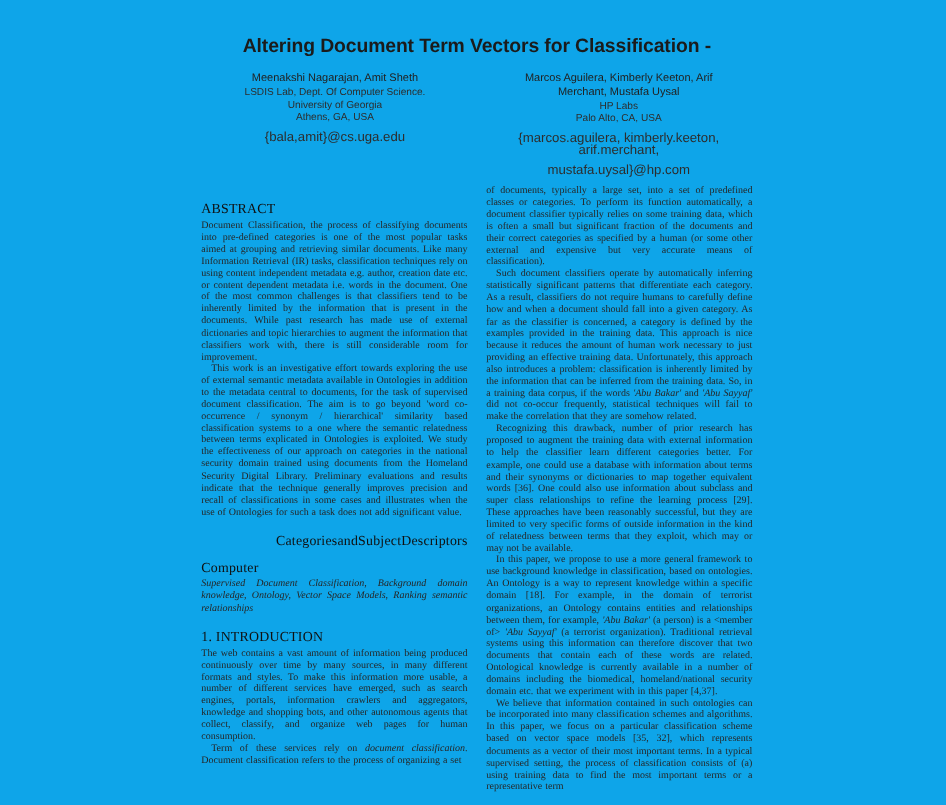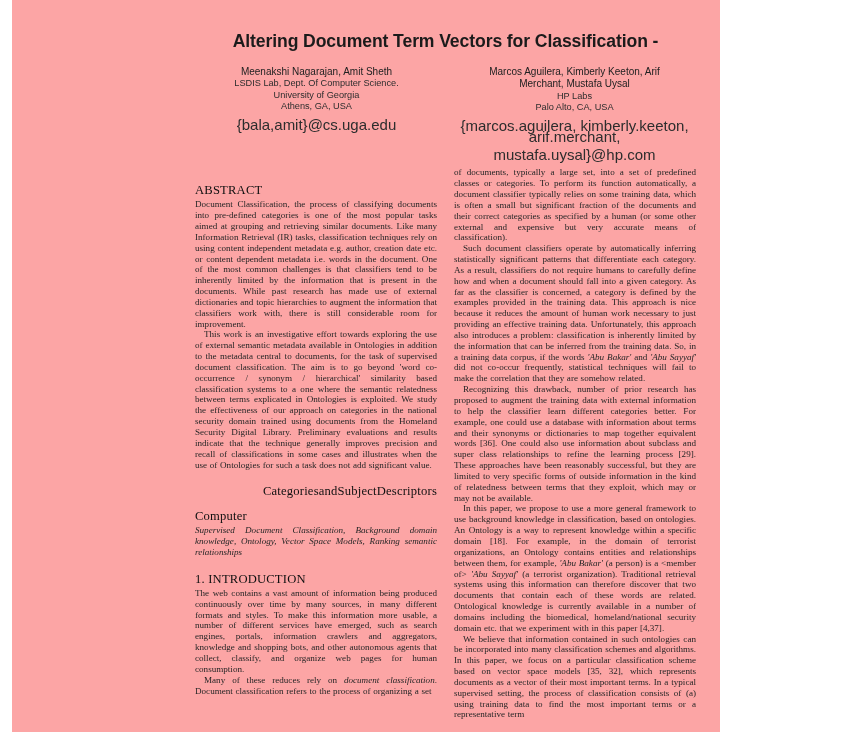--- a/index.html
+++ b/index.html
@@ -16,11 +16,10 @@
   }
   .page {
     position: relative;
-    width: 708px;
+    width: 860px;
     height: 732px;
-    background: #fca5a5;
+    background: #0ea5e9;
     box-sizing: border-box;
-    margin-left: 12px;
   }
   .page-inner {
     position: absolute;

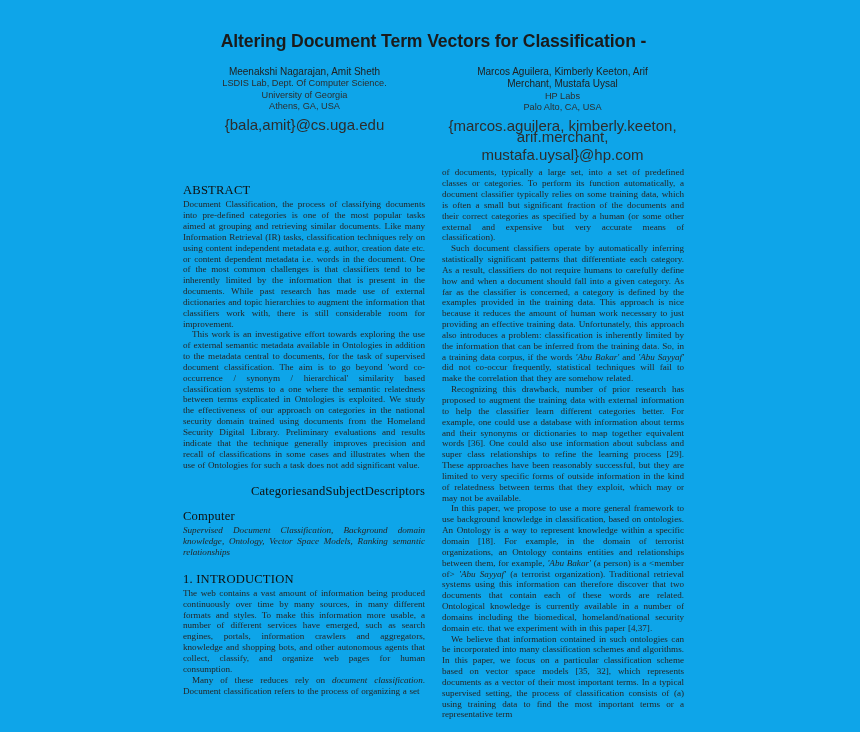--- a/index.html
+++ b/index.html
@@ -66,7 +66,7 @@
     color: #2d2d2d;
   }
   .author-email {
-    font-size: 15px;
+    font-size: 12px;
     line-height: 11.6px;
     color: #2d2d2d;
     margin-top: 7px;

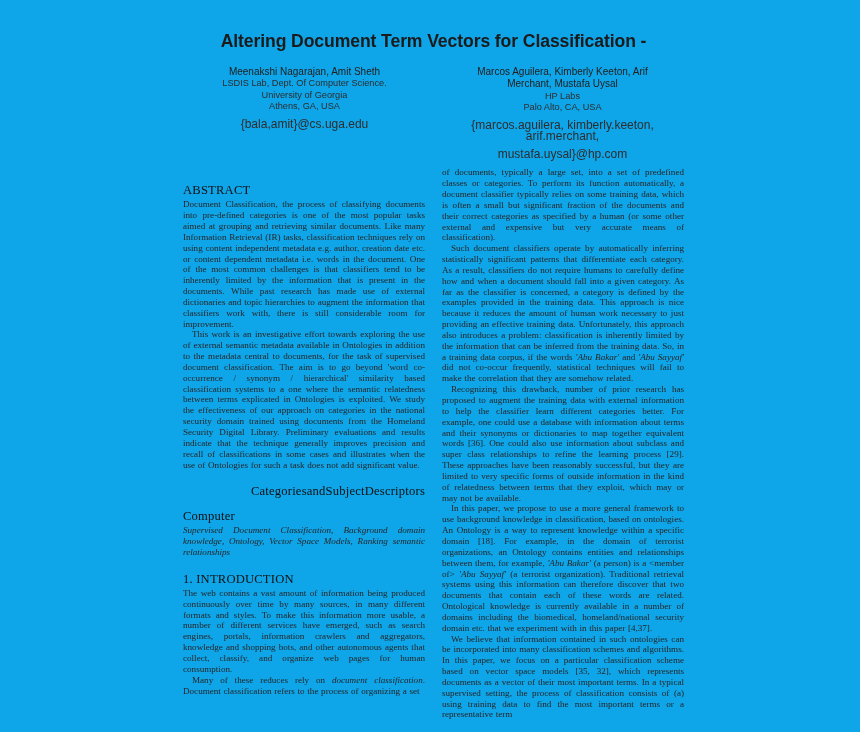--- a/index.html
+++ b/index.html
@@ -199,7 +199,7 @@
 
         <h2 class="sec-head gap-top-lg">1. INTRODUCTION</h2>
         <p class="body">The web contains a vast amount of information being produced continuously over time by many sources, in many different formats and styles. To make this information more usable, a number of different services have emerged, such as search engines, portals, information crawlers and aggregators, knowledge and shopping bots, and other autonomous agents that collect, classify, and organize web pages for human consumption.</p>
-        <p class="body indent"><span>Many of these reduces rely on </span><em class="it">document classification</em><span>. Document classification refers to the process of organizing a set</span></p>
+        <p class="body indent"><span>Term of these services rely on </span><em class="it">document classification</em><span>. Document classification refers to the process of organizing a set</span></p>
 
       </div>
 

